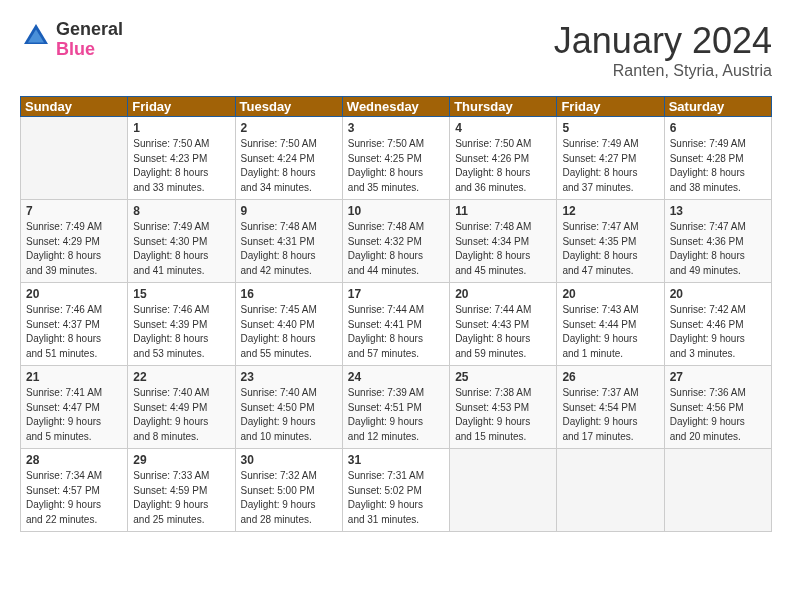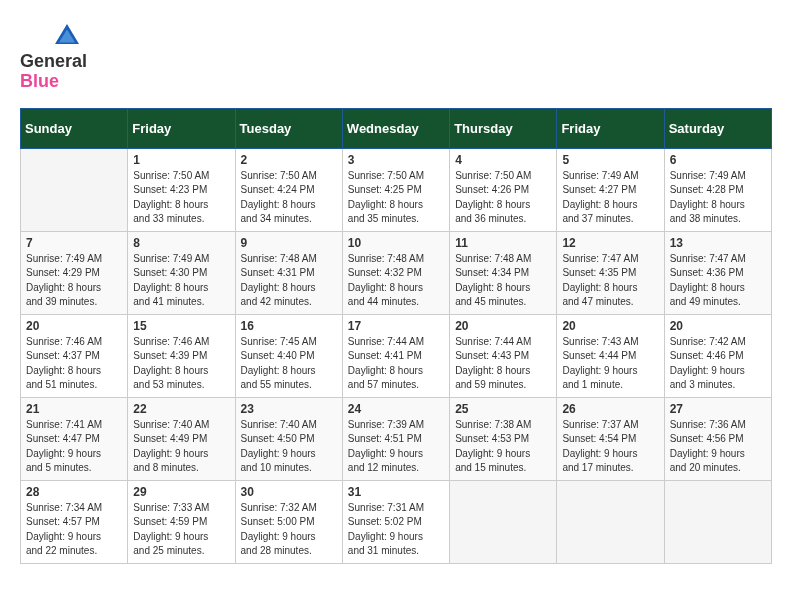--- a/index.html
+++ b/index.html
@@ -18,8 +18,7 @@
     }
     .logo {
       display: flex;
-      align-items: flex-end;
-      flex-direction: column;
+      align-items: flex-start;
     }
     .logo-text {
       display: flex;

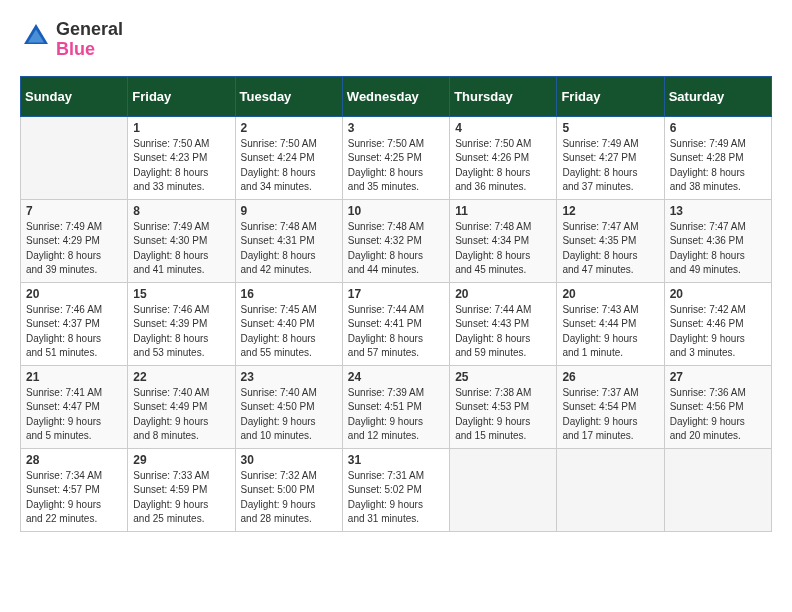--- a/index.html
+++ b/index.html
@@ -105,6 +105,10 @@
       <span class="logo-blue">Blue</span>
     </div>
   </div>
+  <div class="title-block">
+    <div class="month-title">January 2024</div>
+    <div class="subtitle">Ranten, Styria, Austria</div>
+  </div>
 </div>
 
 <table>

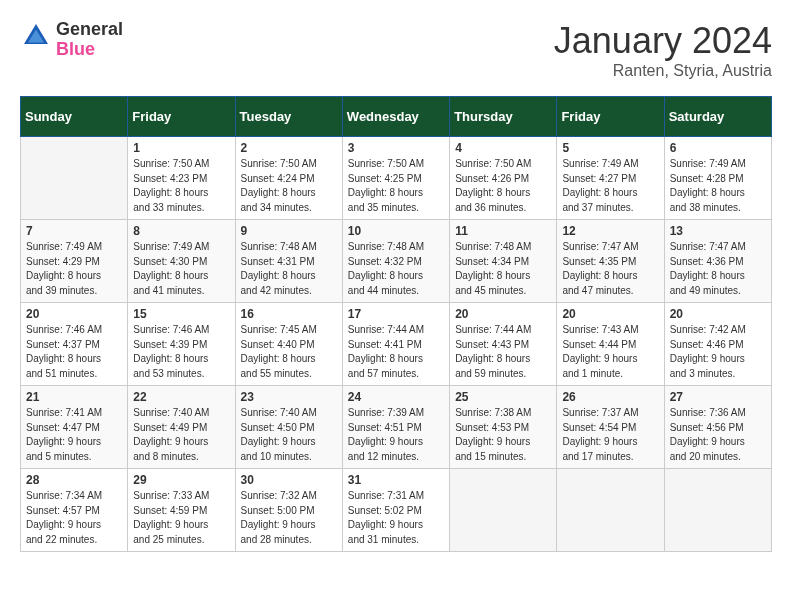--- a/index.html
+++ b/index.html
@@ -58,9 +58,9 @@
       font-size: 11px;
     }
     thead tr th {
-      background: #14532d;
+      background: #a16207;
       color: #fff;
-      padding: 12px 4px;
+      padding: 2px 4px;
       text-align: left;
       font-size: 13px;
       font-weight: bold;

